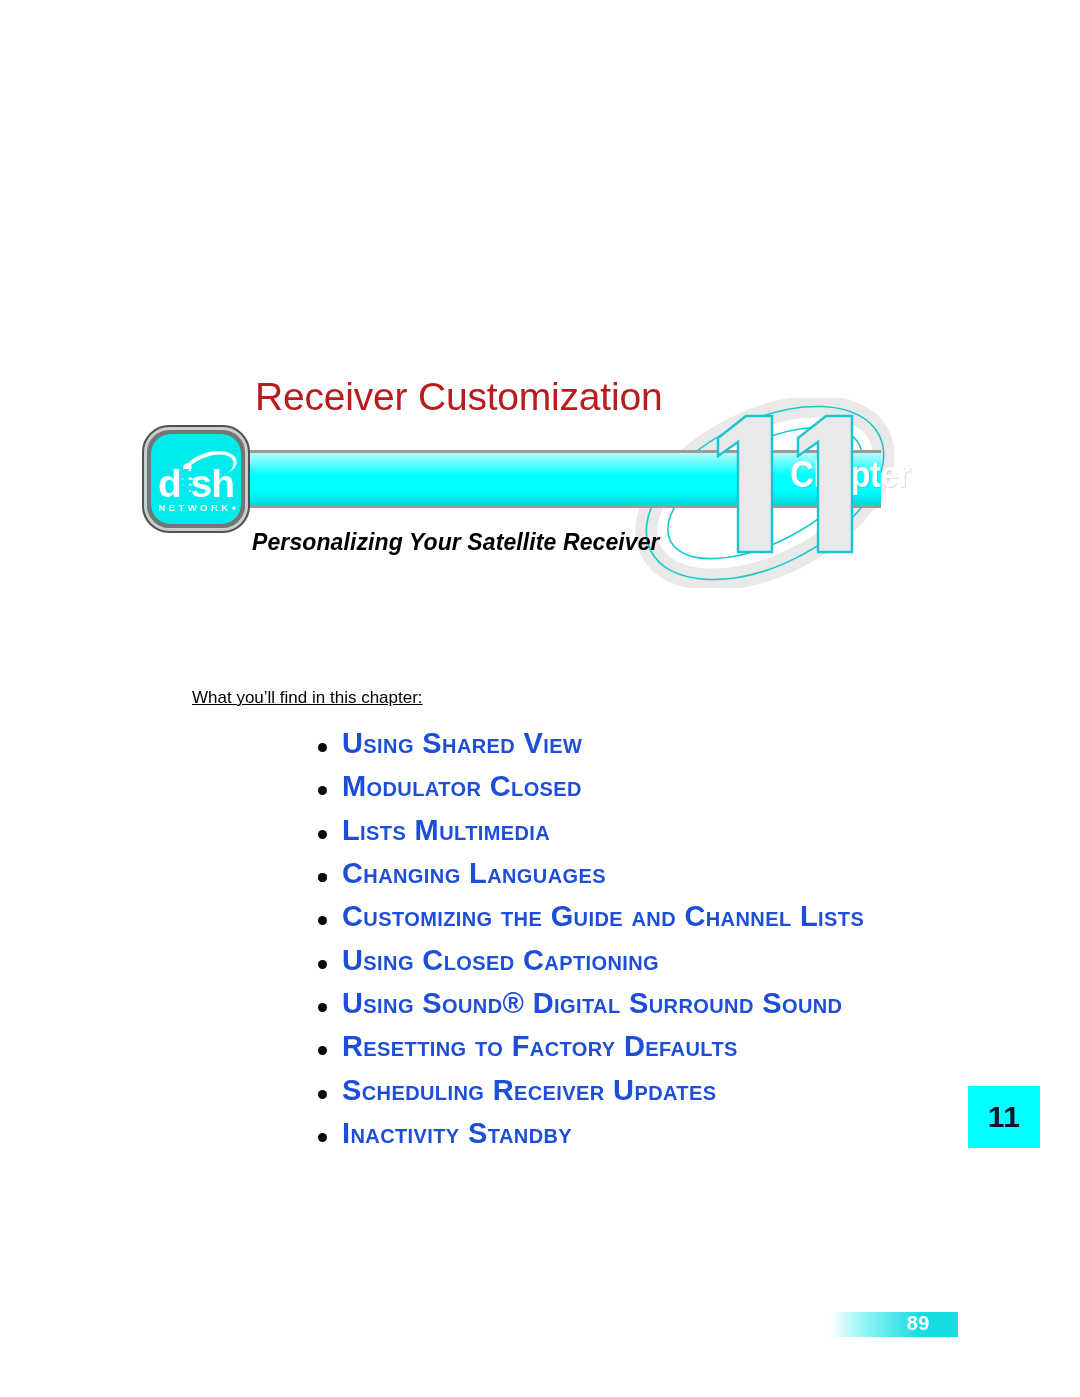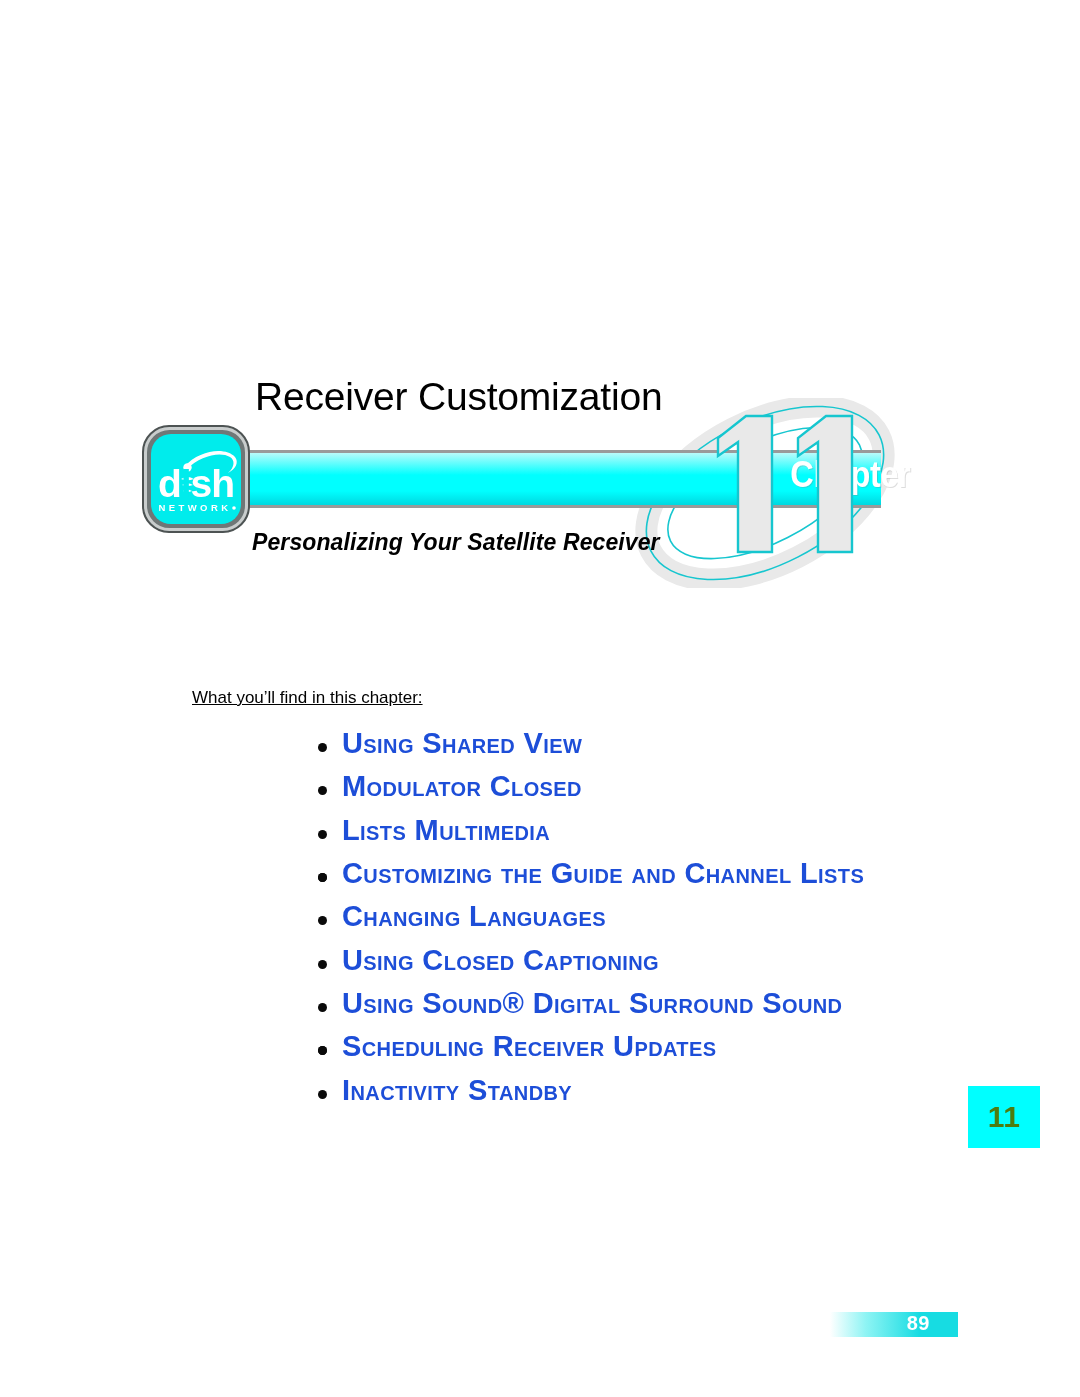--- a/index.html
+++ b/index.html
@@ -53,7 +53,7 @@
     font-size: 39px;
     font-weight: 400;
     letter-spacing: -0.2px;
-    color: #000000;
+    color: #b91c1c;
     white-space: nowrap;
     line-height: 1;
   }

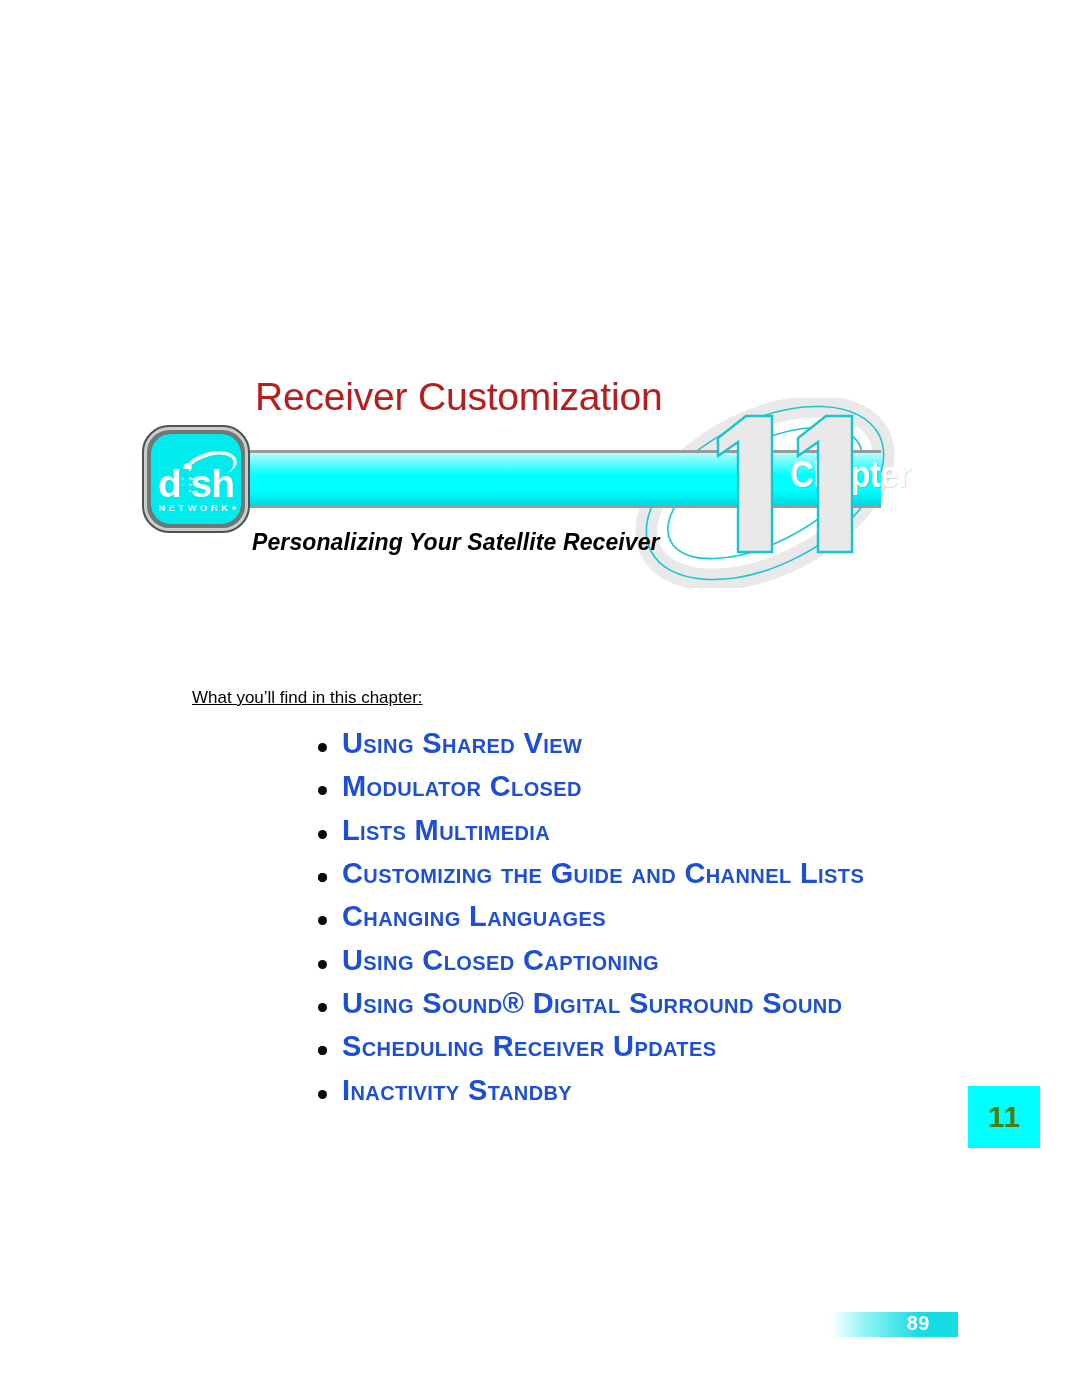--- a/index.html
+++ b/index.html
@@ -283,11 +283,11 @@
   </li>
   <li class="toc-item">
     <span class="bullet"></span>
+    <span>Changing Languages</span>
+  </li>
+  <li class="toc-item">
+    <span class="bullet"></span>
     <span>Customizing the Guide and Channel Lists</span>
-  </li>
-  <li class="toc-item">
-    <span class="bullet"></span>
-    <span>Changing Languages</span>
   </li>
   <li class="toc-item">
     <span class="bullet"></span>

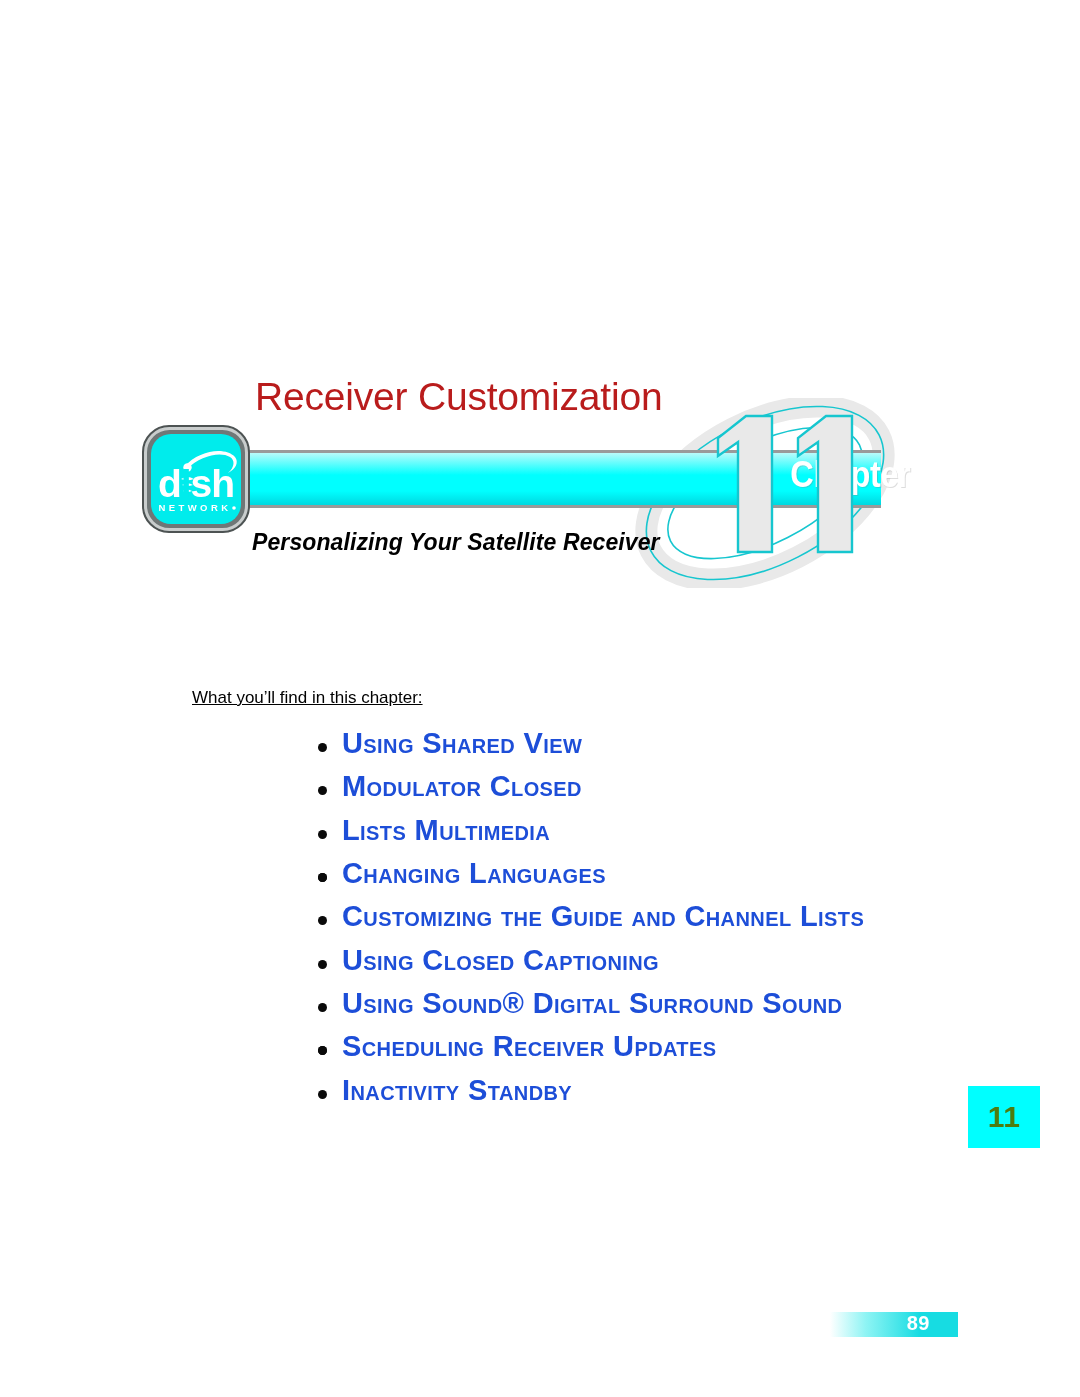--- a/index.html
+++ b/index.html
@@ -299,6 +299,7 @@
   </li>
   <li class="toc-item">
     <span class="bullet"></span>
+    <span>Resetting to Factory Defaults</span>
   </li>
   <li class="toc-item">
     <span class="bullet"></span>

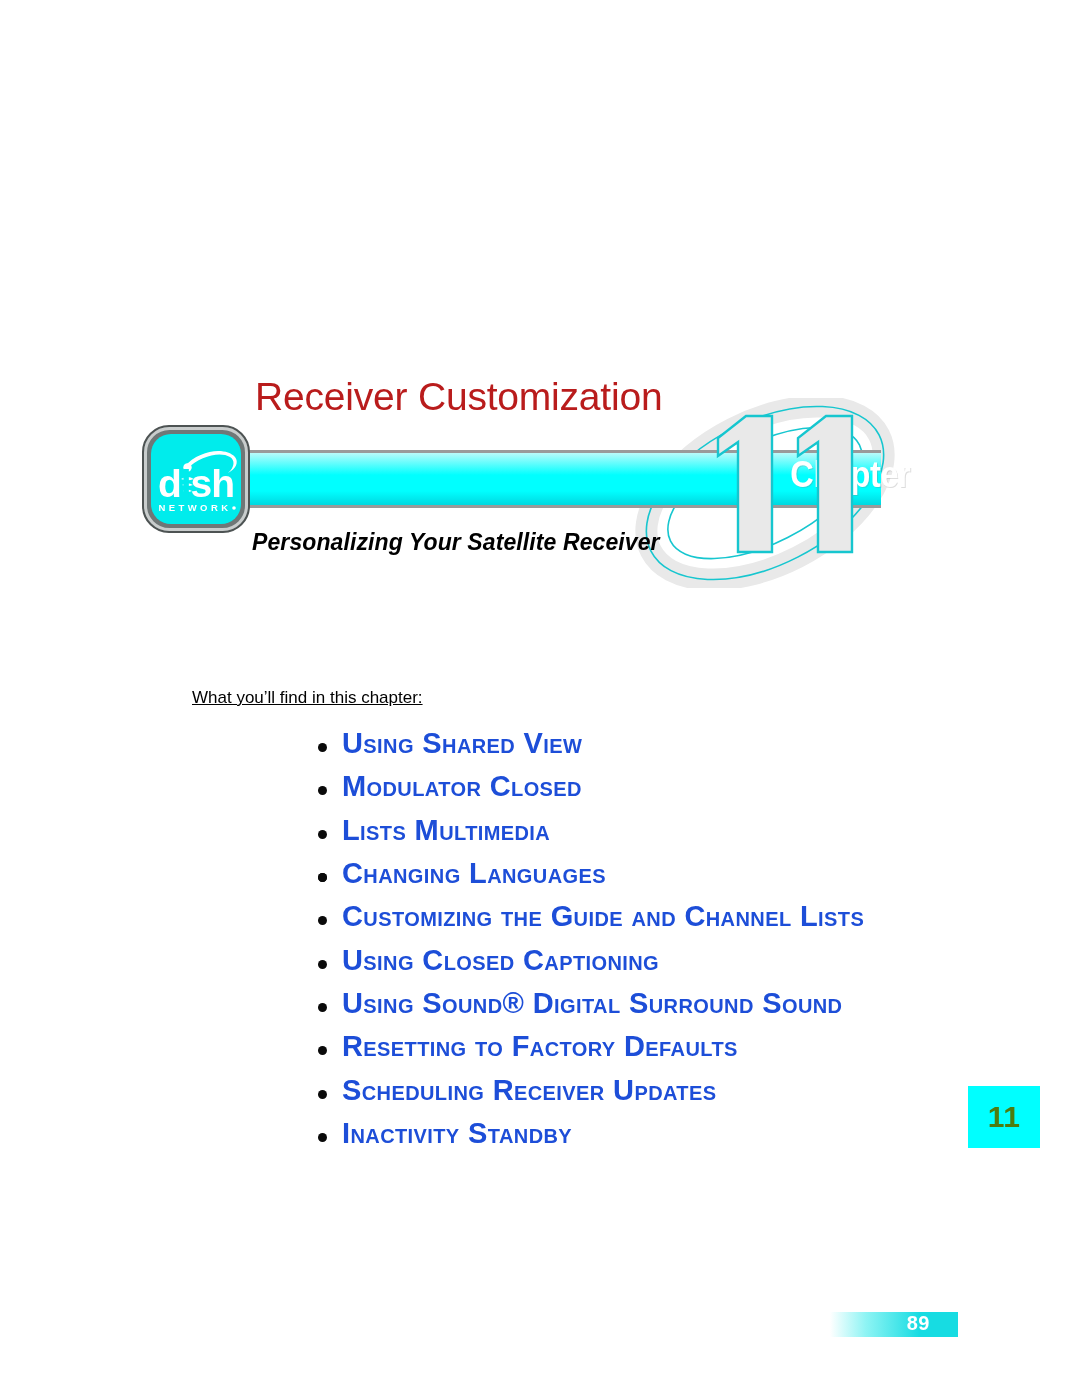--- a/index.html
+++ b/index.html
@@ -188,7 +188,7 @@
   .chapter-tab-label {
     font-size: 30px;
     font-weight: 700;
-    color: #4d7c0f;
+    color: #0f172a;
     letter-spacing: 0.5px;
   }
 

